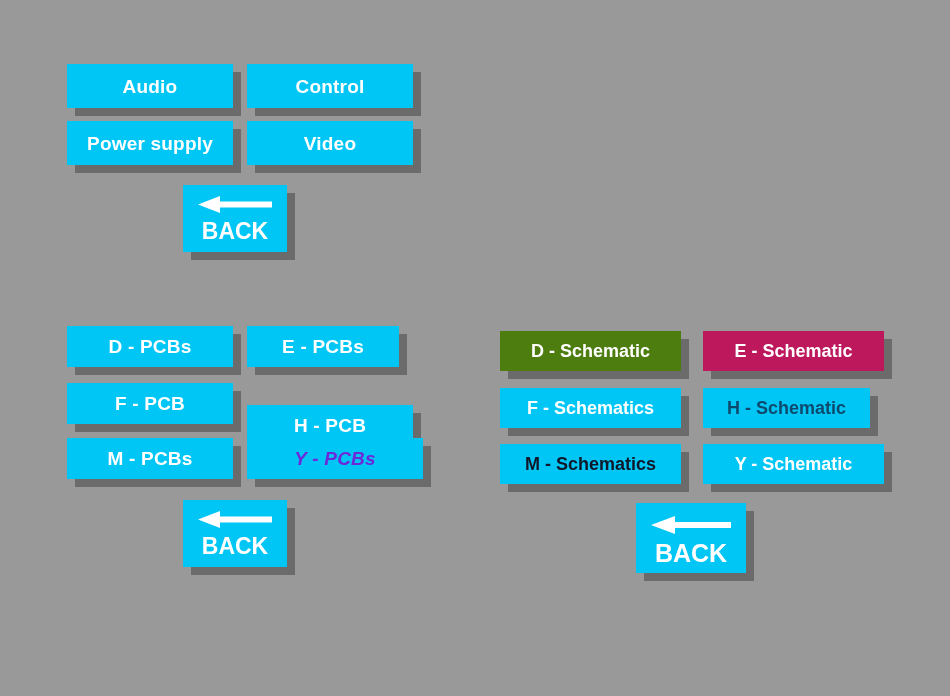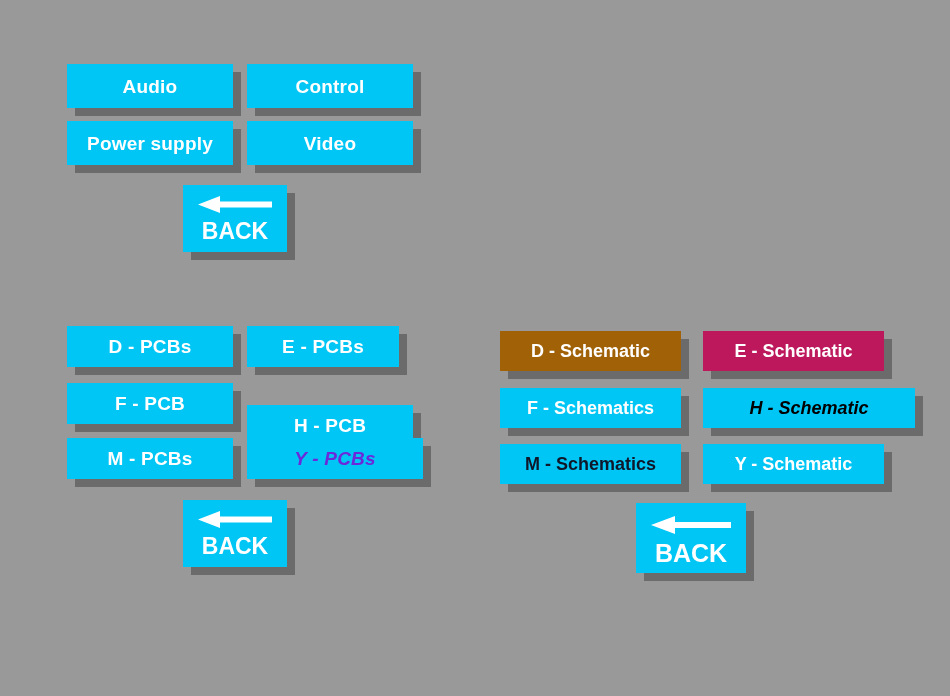--- a/index.html
+++ b/index.html
@@ -168,7 +168,7 @@
 
   <div class="group">
 
-    <button class="btn btn-schem" style="left: 500px; top: 331px; width: 181px; height: 40px; background: #a16207; color: rgb(255, 255, 255); box-shadow: rgb(107, 107, 107) 8px 8px 0px 0px;">
+    <button class="btn btn-schem" style="left: 500px; top: 331px; width: 181px; height: 40px; background: #4d7c0f; color: rgb(255, 255, 255); box-shadow: rgb(107, 107, 107) 8px 8px 0px 0px;">
       <span class="btn-label">D - Schematic</span>
     </button>
 

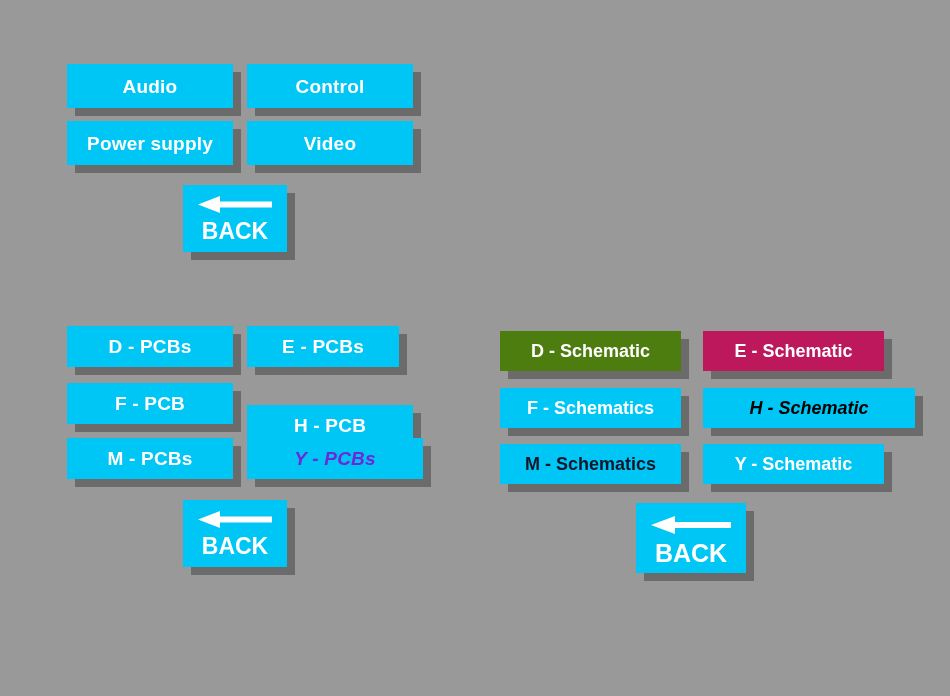--- a/index.html
+++ b/index.html
@@ -180,7 +180,7 @@
       <span class="btn-label">F - Schematics</span>
     </button>
 
-    <button class="btn btn-schem" style="left: 703px; top: 388px; width: 212px; height: 40px; background: rgb(0, 198, 245); color: #000000; box-shadow: rgb(107, 107, 107) 8px 8px 0px 0px; font-style: italic;">
+    <button class="btn btn-schem" style="left: 703px; top: 388px; width: 167px; height: 40px; background: rgb(0, 198, 245); color: #0c4a6e; box-shadow: rgb(107, 107, 107) 8px 8px 0px 0px;">
       <span class="btn-label">H - Schematic</span>
     </button>
 

